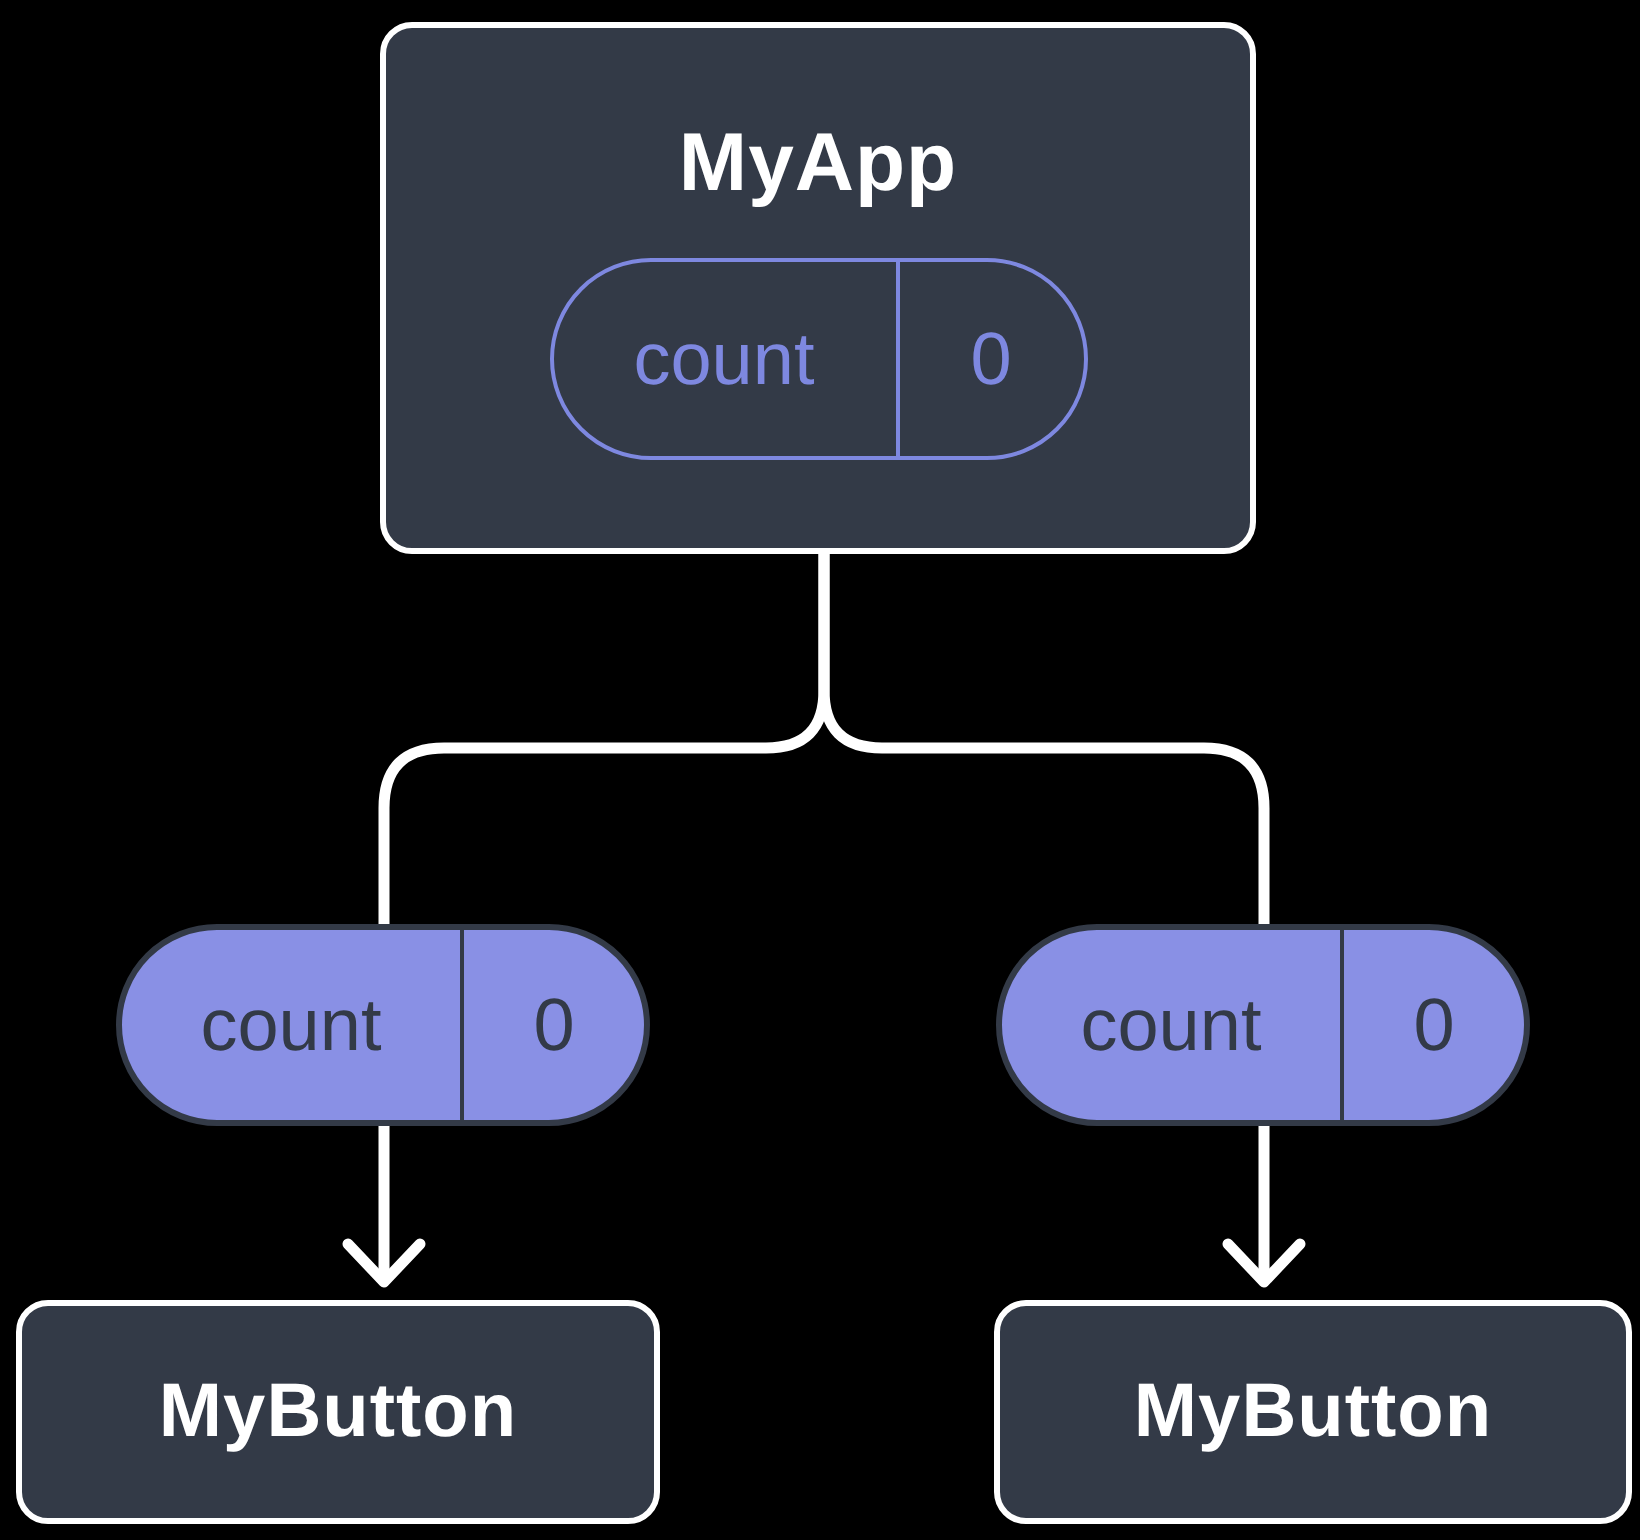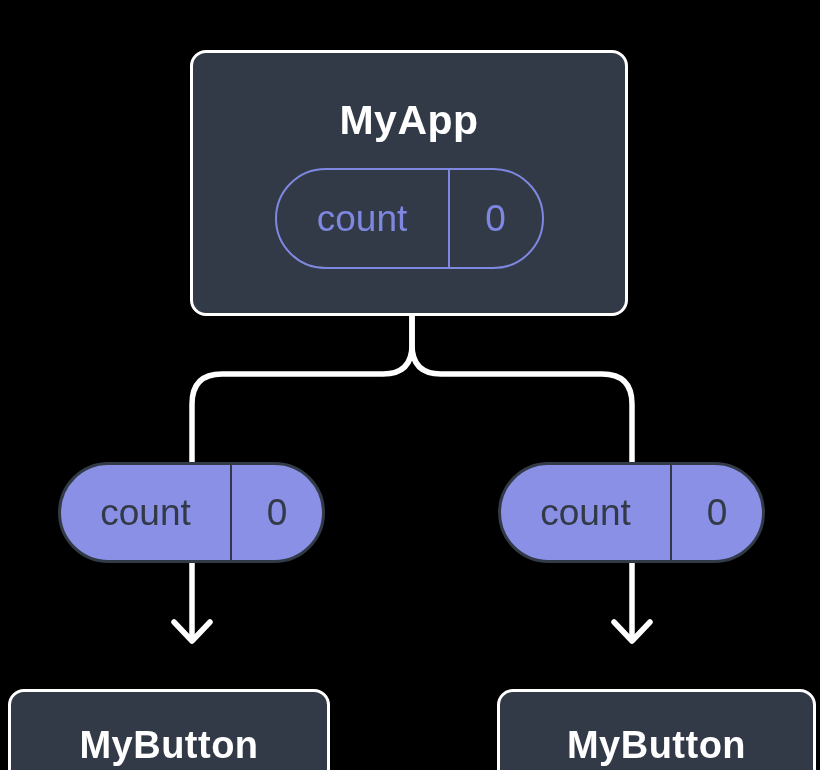--- a/index.html
+++ b/index.html
@@ -41,7 +41,6 @@
     border: 3px solid var(--node-border);
     border-radius: 16px;
     color: var(--node-text);
-    margin-top: 39px;
   }
   .node-root {
     left: 190px; top: 11px;

